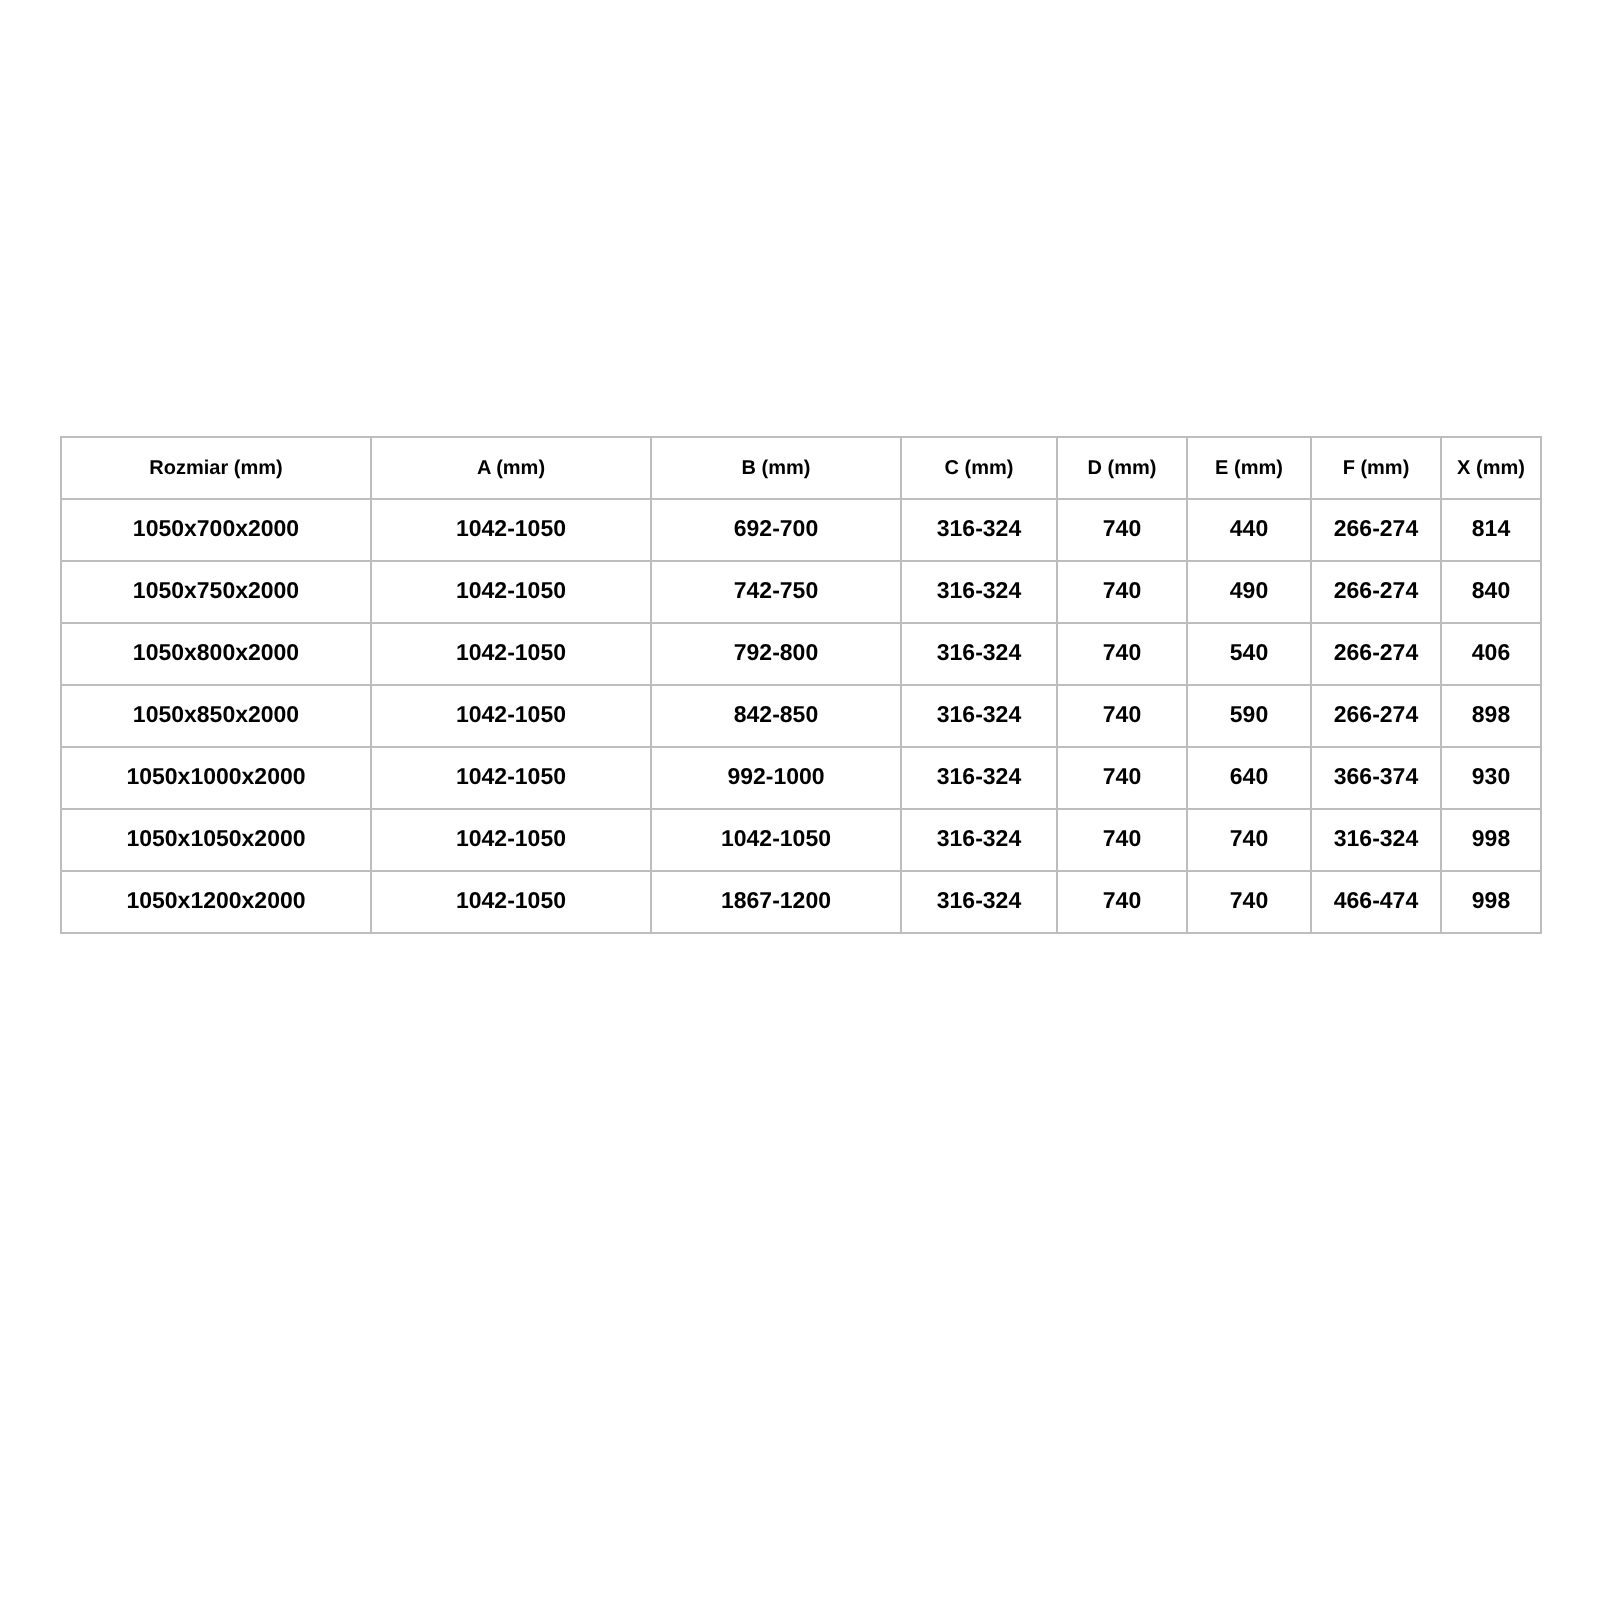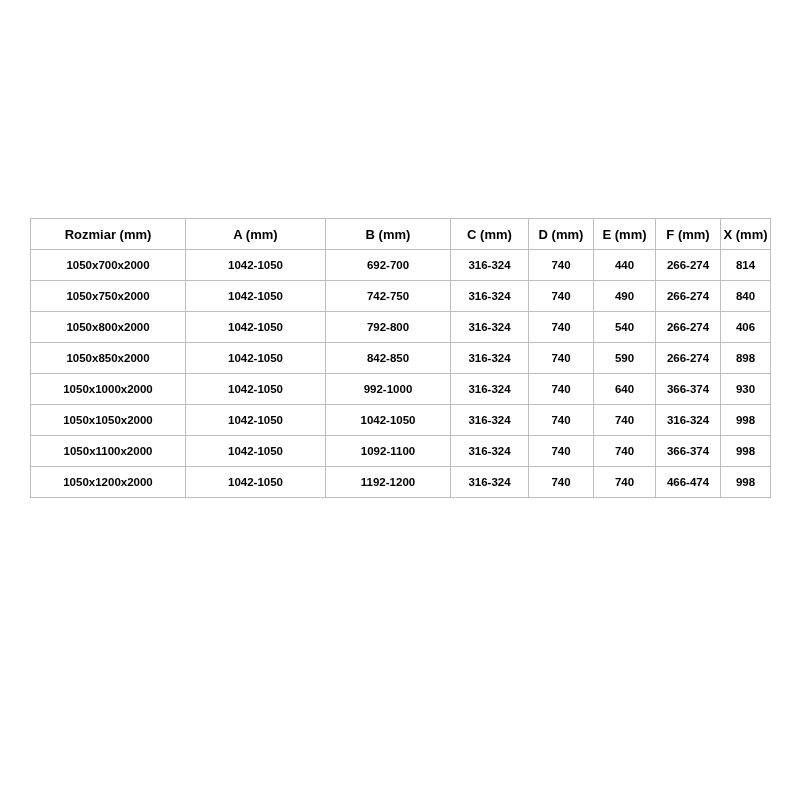--- a/index.html
+++ b/index.html
@@ -39,7 +39,7 @@
     white-space: nowrap;
   }
   table.spec-table th {
-    font-size: 13px;
+    font-size: 10px;
   }
   
   col.c0 { width: 155px; }

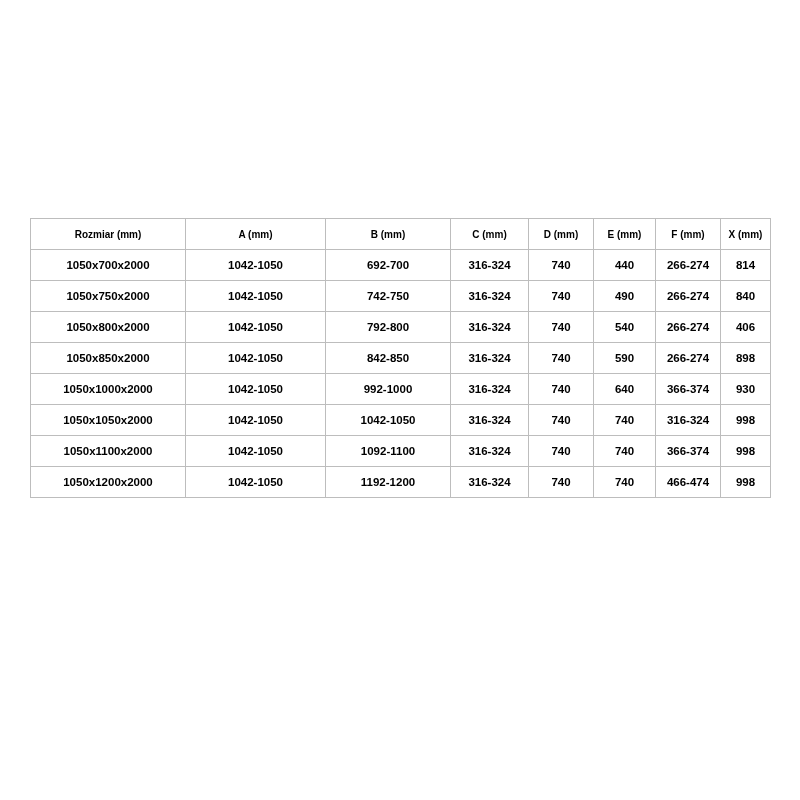--- a/index.html
+++ b/index.html
@@ -140,16 +140,6 @@
         <td>998</td>
       </tr>
       <tr>
-        <td>1050x1100x2000</td>
-        <td>1042-1050</td>
-        <td>1092-1100</td>
-        <td>316-324</td>
-        <td>740</td>
-        <td>740</td>
-        <td>366-374</td>
-        <td>998</td>
-      </tr>
-      <tr>
         <td>1050x1200x2000</td>
         <td>1042-1050</td>
         <td>1192-1200</td>

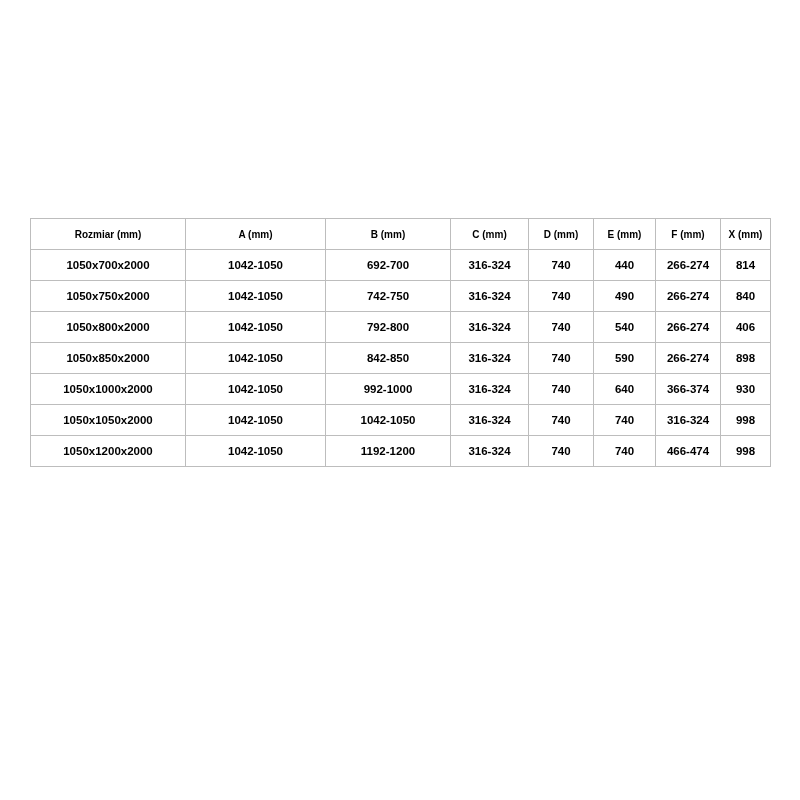--- a/index.html
+++ b/index.html
@@ -142,7 +142,7 @@
       <tr>
         <td>1050x1200x2000</td>
         <td>1042-1050</td>
-        <td>1192-1200</td>
+        <td>1867-1200</td>
         <td>316-324</td>
         <td>740</td>
         <td>740</td>

